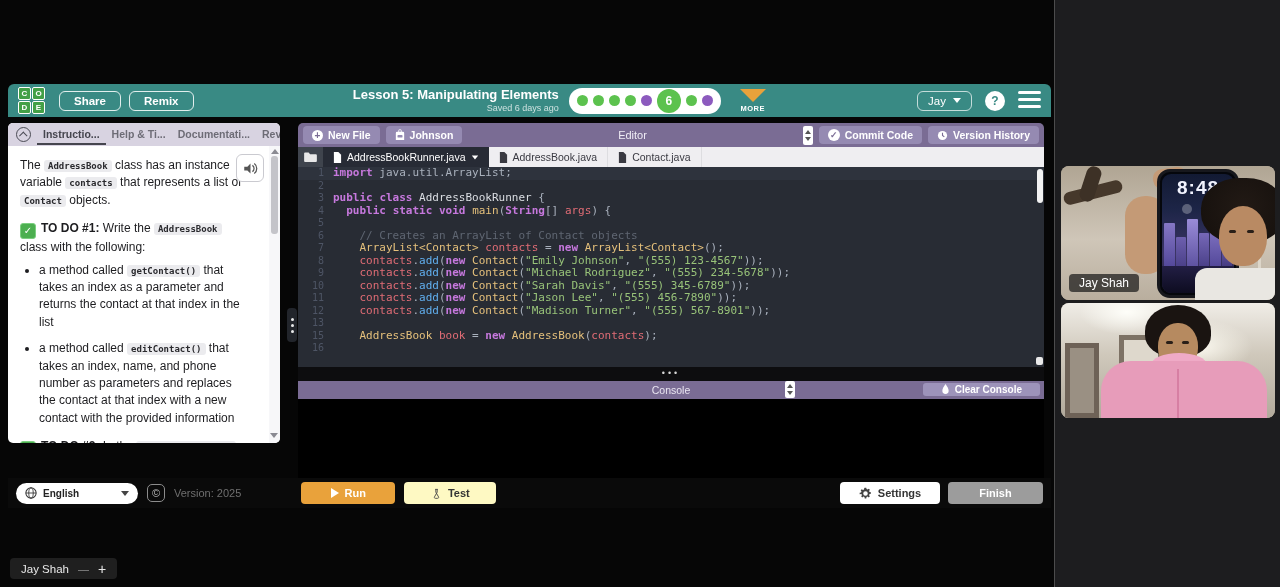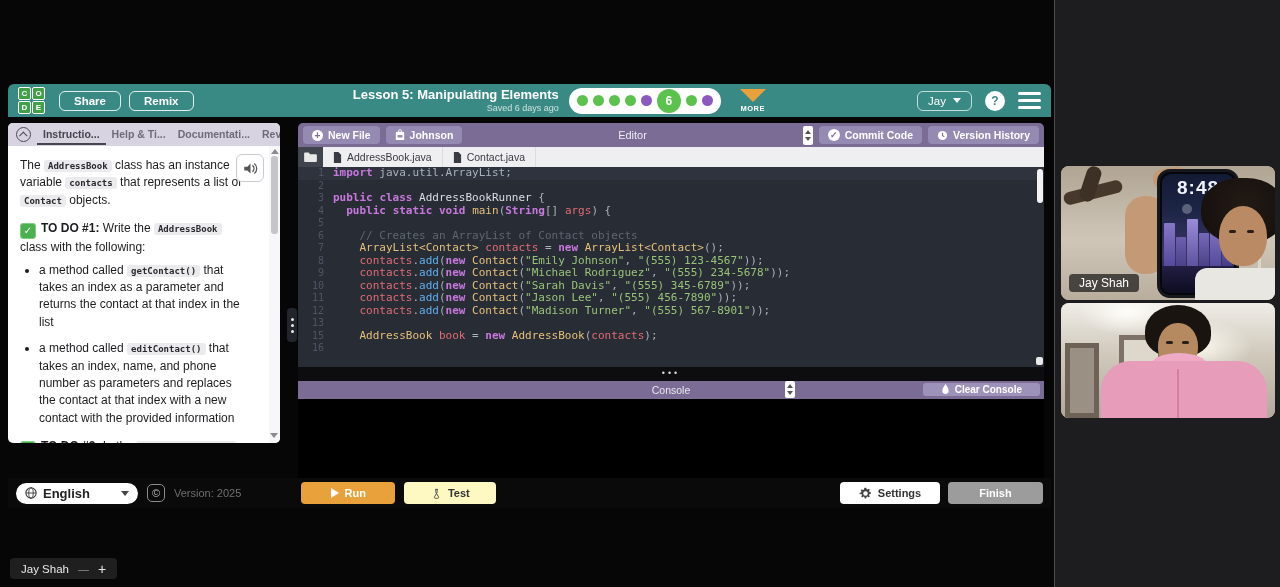--- a/index.html
+++ b/index.html
@@ -68,7 +68,7 @@
   #more-btn{margin-left:19px;display:flex;flex-direction:column;align-items:center;cursor:pointer;}
   #more-tri{width:0;height:0;border-left:13px solid transparent;border-right:13px solid transparent;border-top:13px solid #e9a23b;}
   #more-label{color:#fff;font-size:7.5px;font-weight:bold;margin-top:2px;letter-spacing:.5px;}
-  #hdr-right{margin-left:auto;display:flex;align-items:center;}
+  #hdr-right{margin-left:auto;display:flex;}
   #user-btn{border:1px solid rgba(255,255,255,.7);border-radius:6px;color:#fff;font-size:11.5px;
             padding:3px 10px;display:flex;align-items:center;gap:7px;background:transparent;cursor:pointer;font-family:inherit;}
   .css-caret{width:0;height:0;border-left:4px solid transparent;border-right:4px solid transparent;border-top:5px solid #fff;}

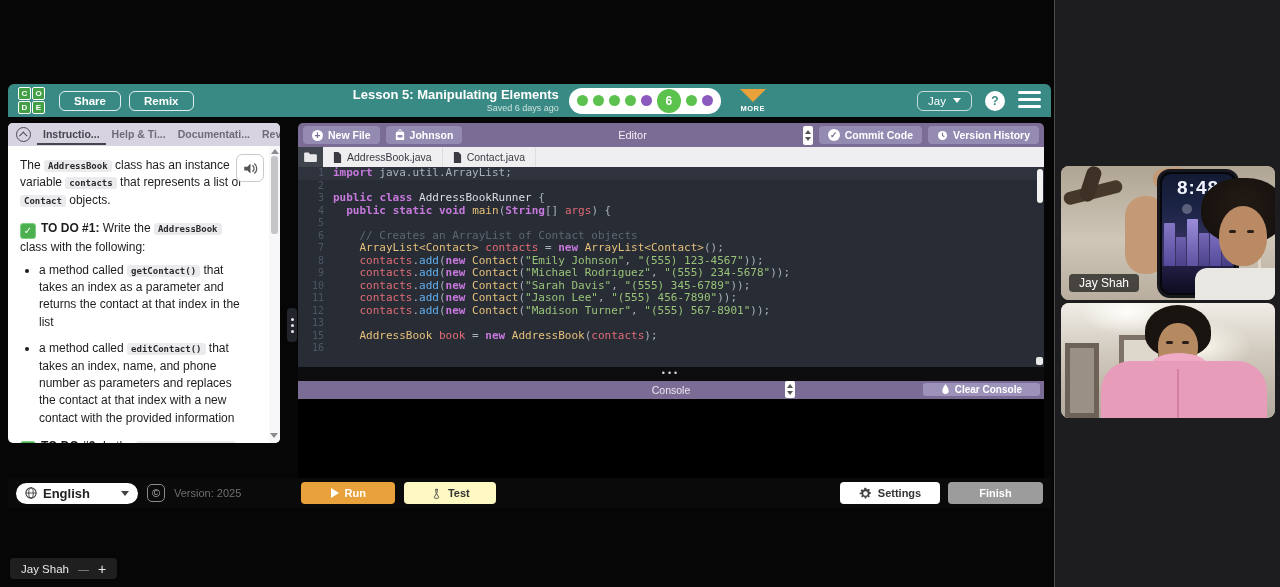--- a/index.html
+++ b/index.html
@@ -305,6 +305,15 @@
             </svg>
         </div>
         <div id="filetabs-host" style="display:flex;align-items:stretch;">
+            <div class="ftab active">
+              <span>
+                <svg width="9" height="11" viewBox="0 0 10 12">
+                  <path d="M1 0h5l3 3v9H1z" fill="#fff"></path>
+                </svg>
+              </span>
+              <span>AddressBookRunner.java</span>
+              <span class="css-caret"></span>
+            </div>
             <div class="ftab">
               <span>
                 <svg width="9" height="11" viewBox="0 0 10 12">

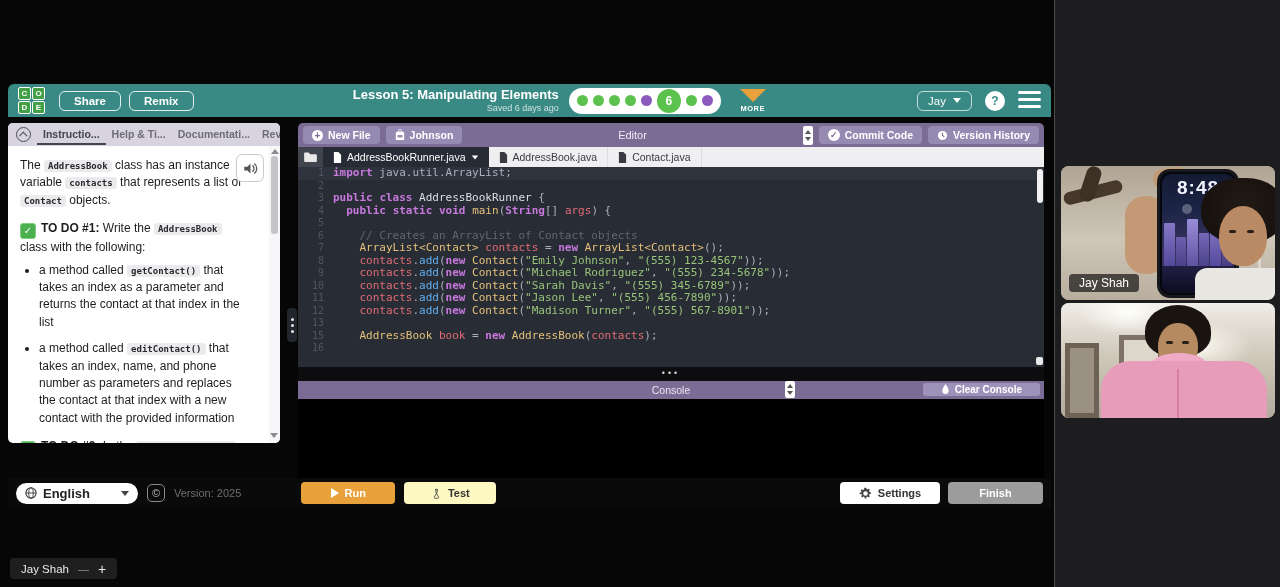--- a/index.html
+++ b/index.html
@@ -155,7 +155,7 @@
              display:flex;align-items:center;box-sizing:border-box;padding:0 8px;}
   #lang-select{width:122px;height:21px;background:#fff;border-radius:11px;display:flex;align-items:center;
                padding:0 9px;gap:6px;box-sizing:border-box;cursor:pointer;}
-  #lang-label{font-size:13px;font-weight:bold;color:#222;flex:1;}
+  #lang-label{font-size:10px;font-weight:bold;color:#222;flex:1;}
   #lang-select .css-caret{border-top-color:#444;}
   #copyright-badge{width:18px;height:18px;border:1.5px solid #8c8c8c;border-radius:5px;color:#b9b9b9;font-size:11px;
                    display:flex;align-items:center;justify-content:center;margin-left:9px;box-sizing:border-box;}

